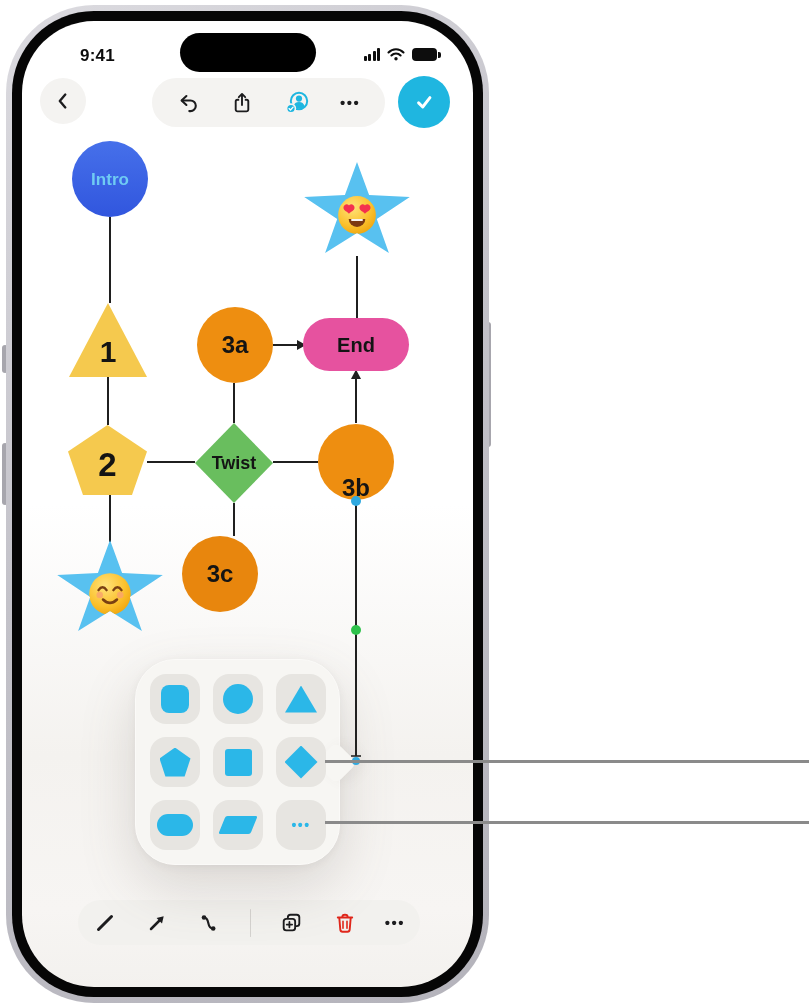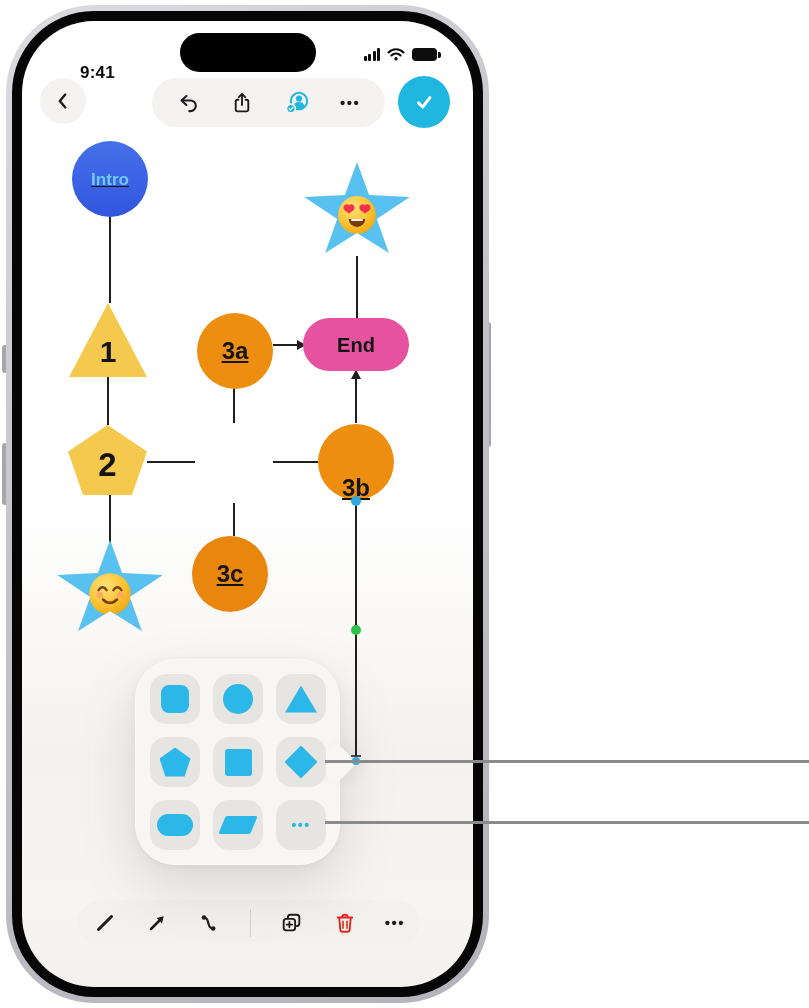--- a/index.html
+++ b/index.html
@@ -15,7 +15,7 @@
           background:linear-gradient(180deg,#ffffff 0%,#ffffff 50%,#f4f2ef 76%,#f7f5f3 92%,#f3f1ee 100%);}
 
   
-  .status-time{position:absolute;left:58px;top:25px;font-size:17px;font-weight:700;color:#0d0d0d;letter-spacing:.2px;margin-top:17px;}
+  .status-time{position:absolute;left:58px;top:25px;font-size:17px;font-weight:700;color:#0d0d0d;letter-spacing:.2px;}
   .island{position:absolute;left:50%;transform:translateX(-50%);top:12px;width:136px;height:39px;border-radius:21px;background:#000;}
   .status-icons{position:absolute;right:36px;top:27px;display:flex;align-items:center;gap:7px;}
   .bars{display:flex;align-items:flex-end;gap:1.5px;height:13px;}

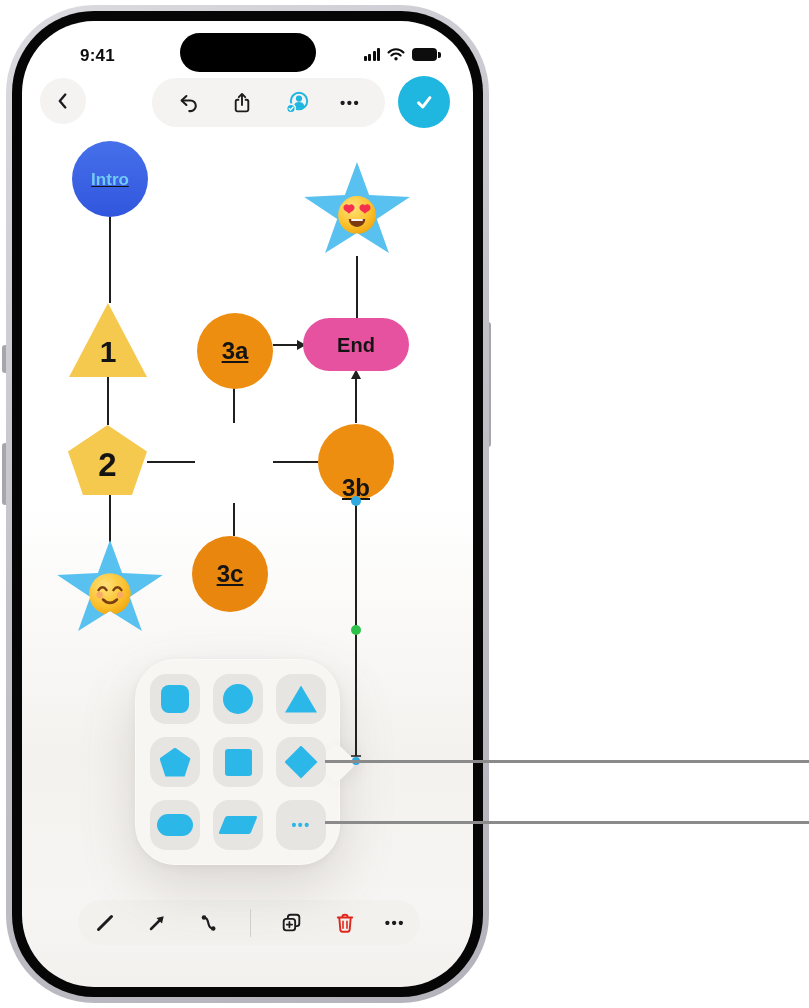--- a/index.html
+++ b/index.html
@@ -36,7 +36,7 @@
   .connector-svg{position:absolute;left:0;top:0;z-index:2;pointer-events:none;}
   .node{position:absolute;display:flex;align-items:center;justify-content:center;color:#141414;z-index:3;cursor:pointer;box-sizing:border-box;}
   .node .lbl{line-height:1;}
-  .n-circle{border-radius:50%;text-decoration:underline;}
+  .n-circle{border-radius:50%;}
   .n-capsule{border-radius:27px;}
   .n-triangle{clip-path:polygon(50% 0,100% 100%,0 100%);align-items:flex-end;}
   .n-pentagon{clip-path:polygon(50% 0,100% 38%,81% 100%,19% 100%,0 38%);}

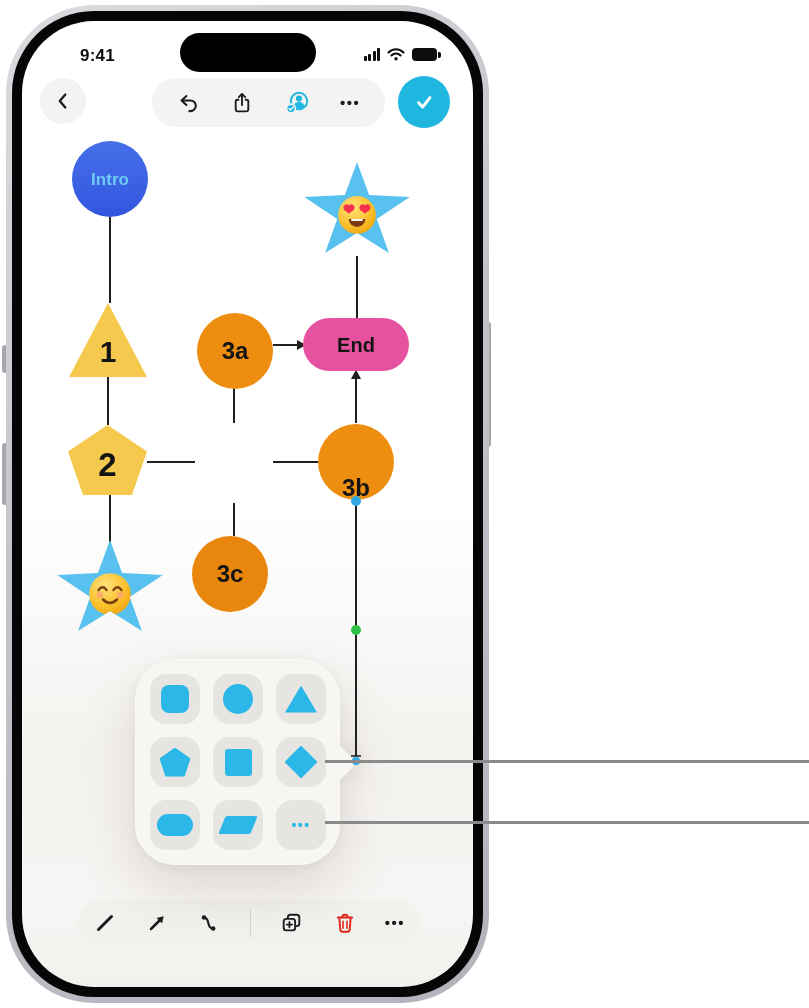--- a/index.html
+++ b/index.html
@@ -187,7 +187,7 @@
           <span class="lbl" style="font-size:30px;font-weight:700;padding-bottom:10px;">1</span>
         </div>
 
-        <div class="node n-circle" style="left:175px;top:292px;width:76px;height:76px;background:#ee8e10;justify-content:center;">
+        <div class="node n-circle" style="left:175px;top:286px;width:76px;height:76px;background:#ee8e10;justify-content:center;">
           <span class="lbl" style="font-size:24px;font-weight:600;">3a</span>
         </div>
 

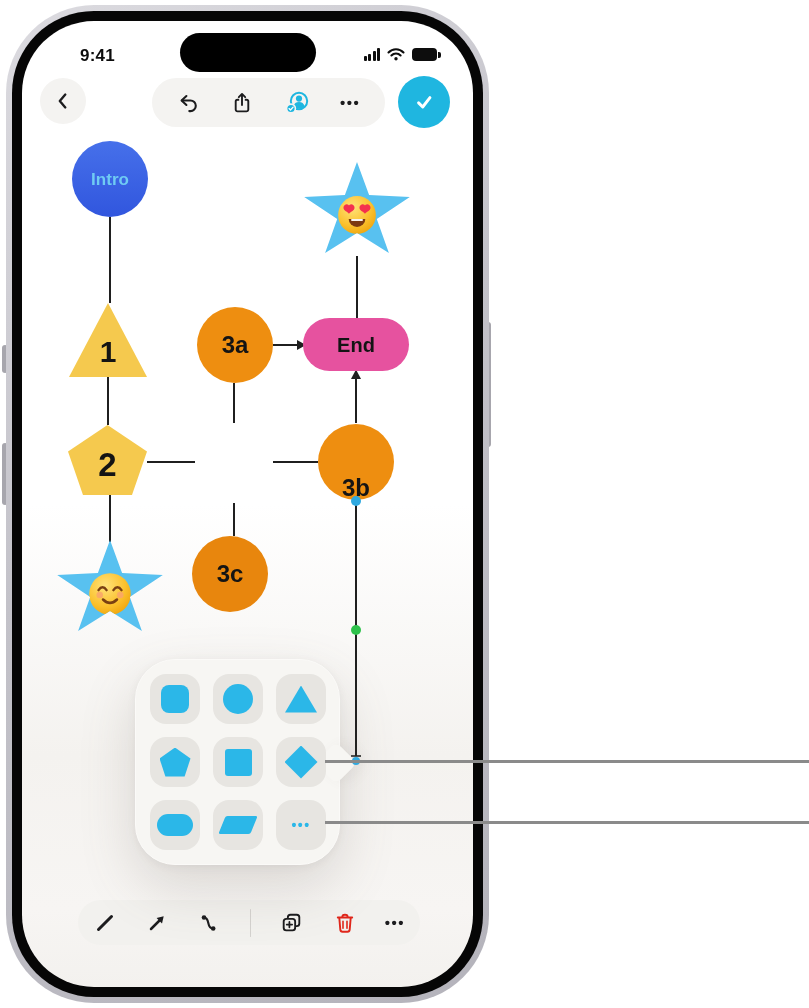--- a/index.html
+++ b/index.html
@@ -199,6 +199,9 @@
           <span class="lbl" style="font-size:33px;font-weight:700;padding-top:8px;">2</span>
         </div>
 
+        <div class="node n-diamond" style="left:173px;top:402px;width:78px;height:80px;background:#69be5e;">
+          <span class="lbl" style="font-size:18px;font-weight:600;">Twist</span>
+        </div>
 
         <div class="node n-circle" style="left:296px;top:403px;width:76px;height:76px;background:#ee8e10;align-items:flex-end;">
           <span class="lbl" style="font-size:24px;font-weight:600;">3b</span>

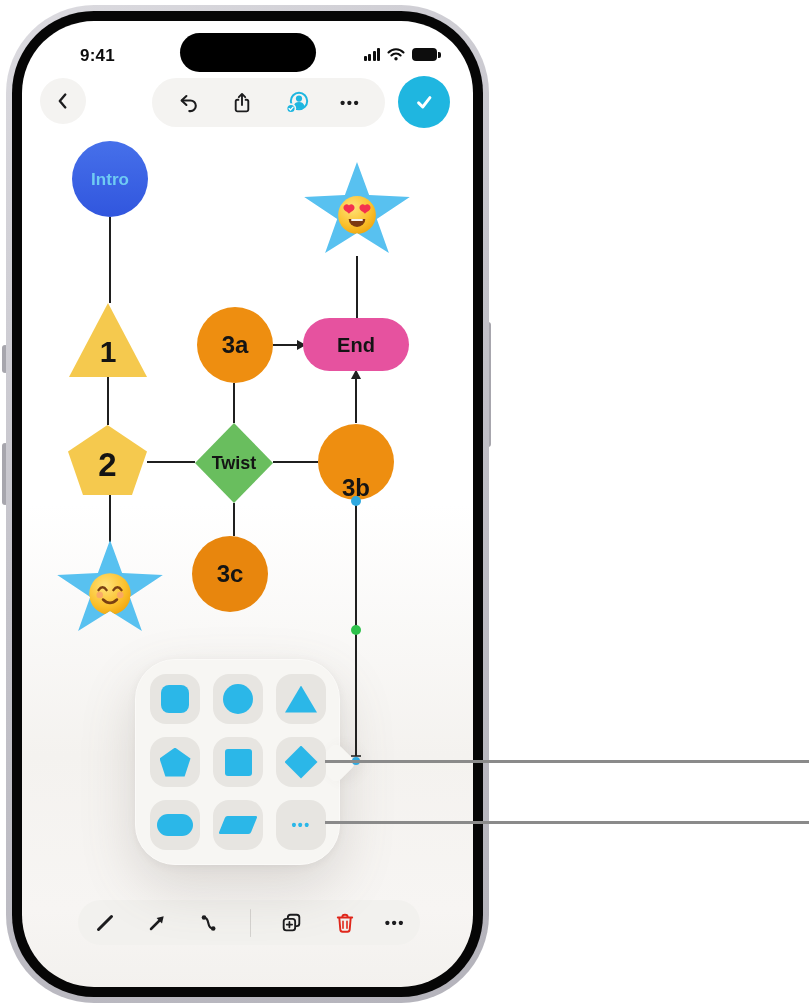--- a/index.html
+++ b/index.html
@@ -207,7 +207,7 @@
           <span class="lbl" style="font-size:24px;font-weight:600;">3b</span>
         </div>
 
-        <div class="node n-circle" style="left:170px;top:515px;width:76px;height:76px;background:#e8860d;">
+        <div class="node n-circle" style="left:160px;top:515px;width:76px;height:76px;background:#e8860d;">
           <span class="lbl" style="font-size:24px;font-weight:600;">3c</span>
         </div>
 

